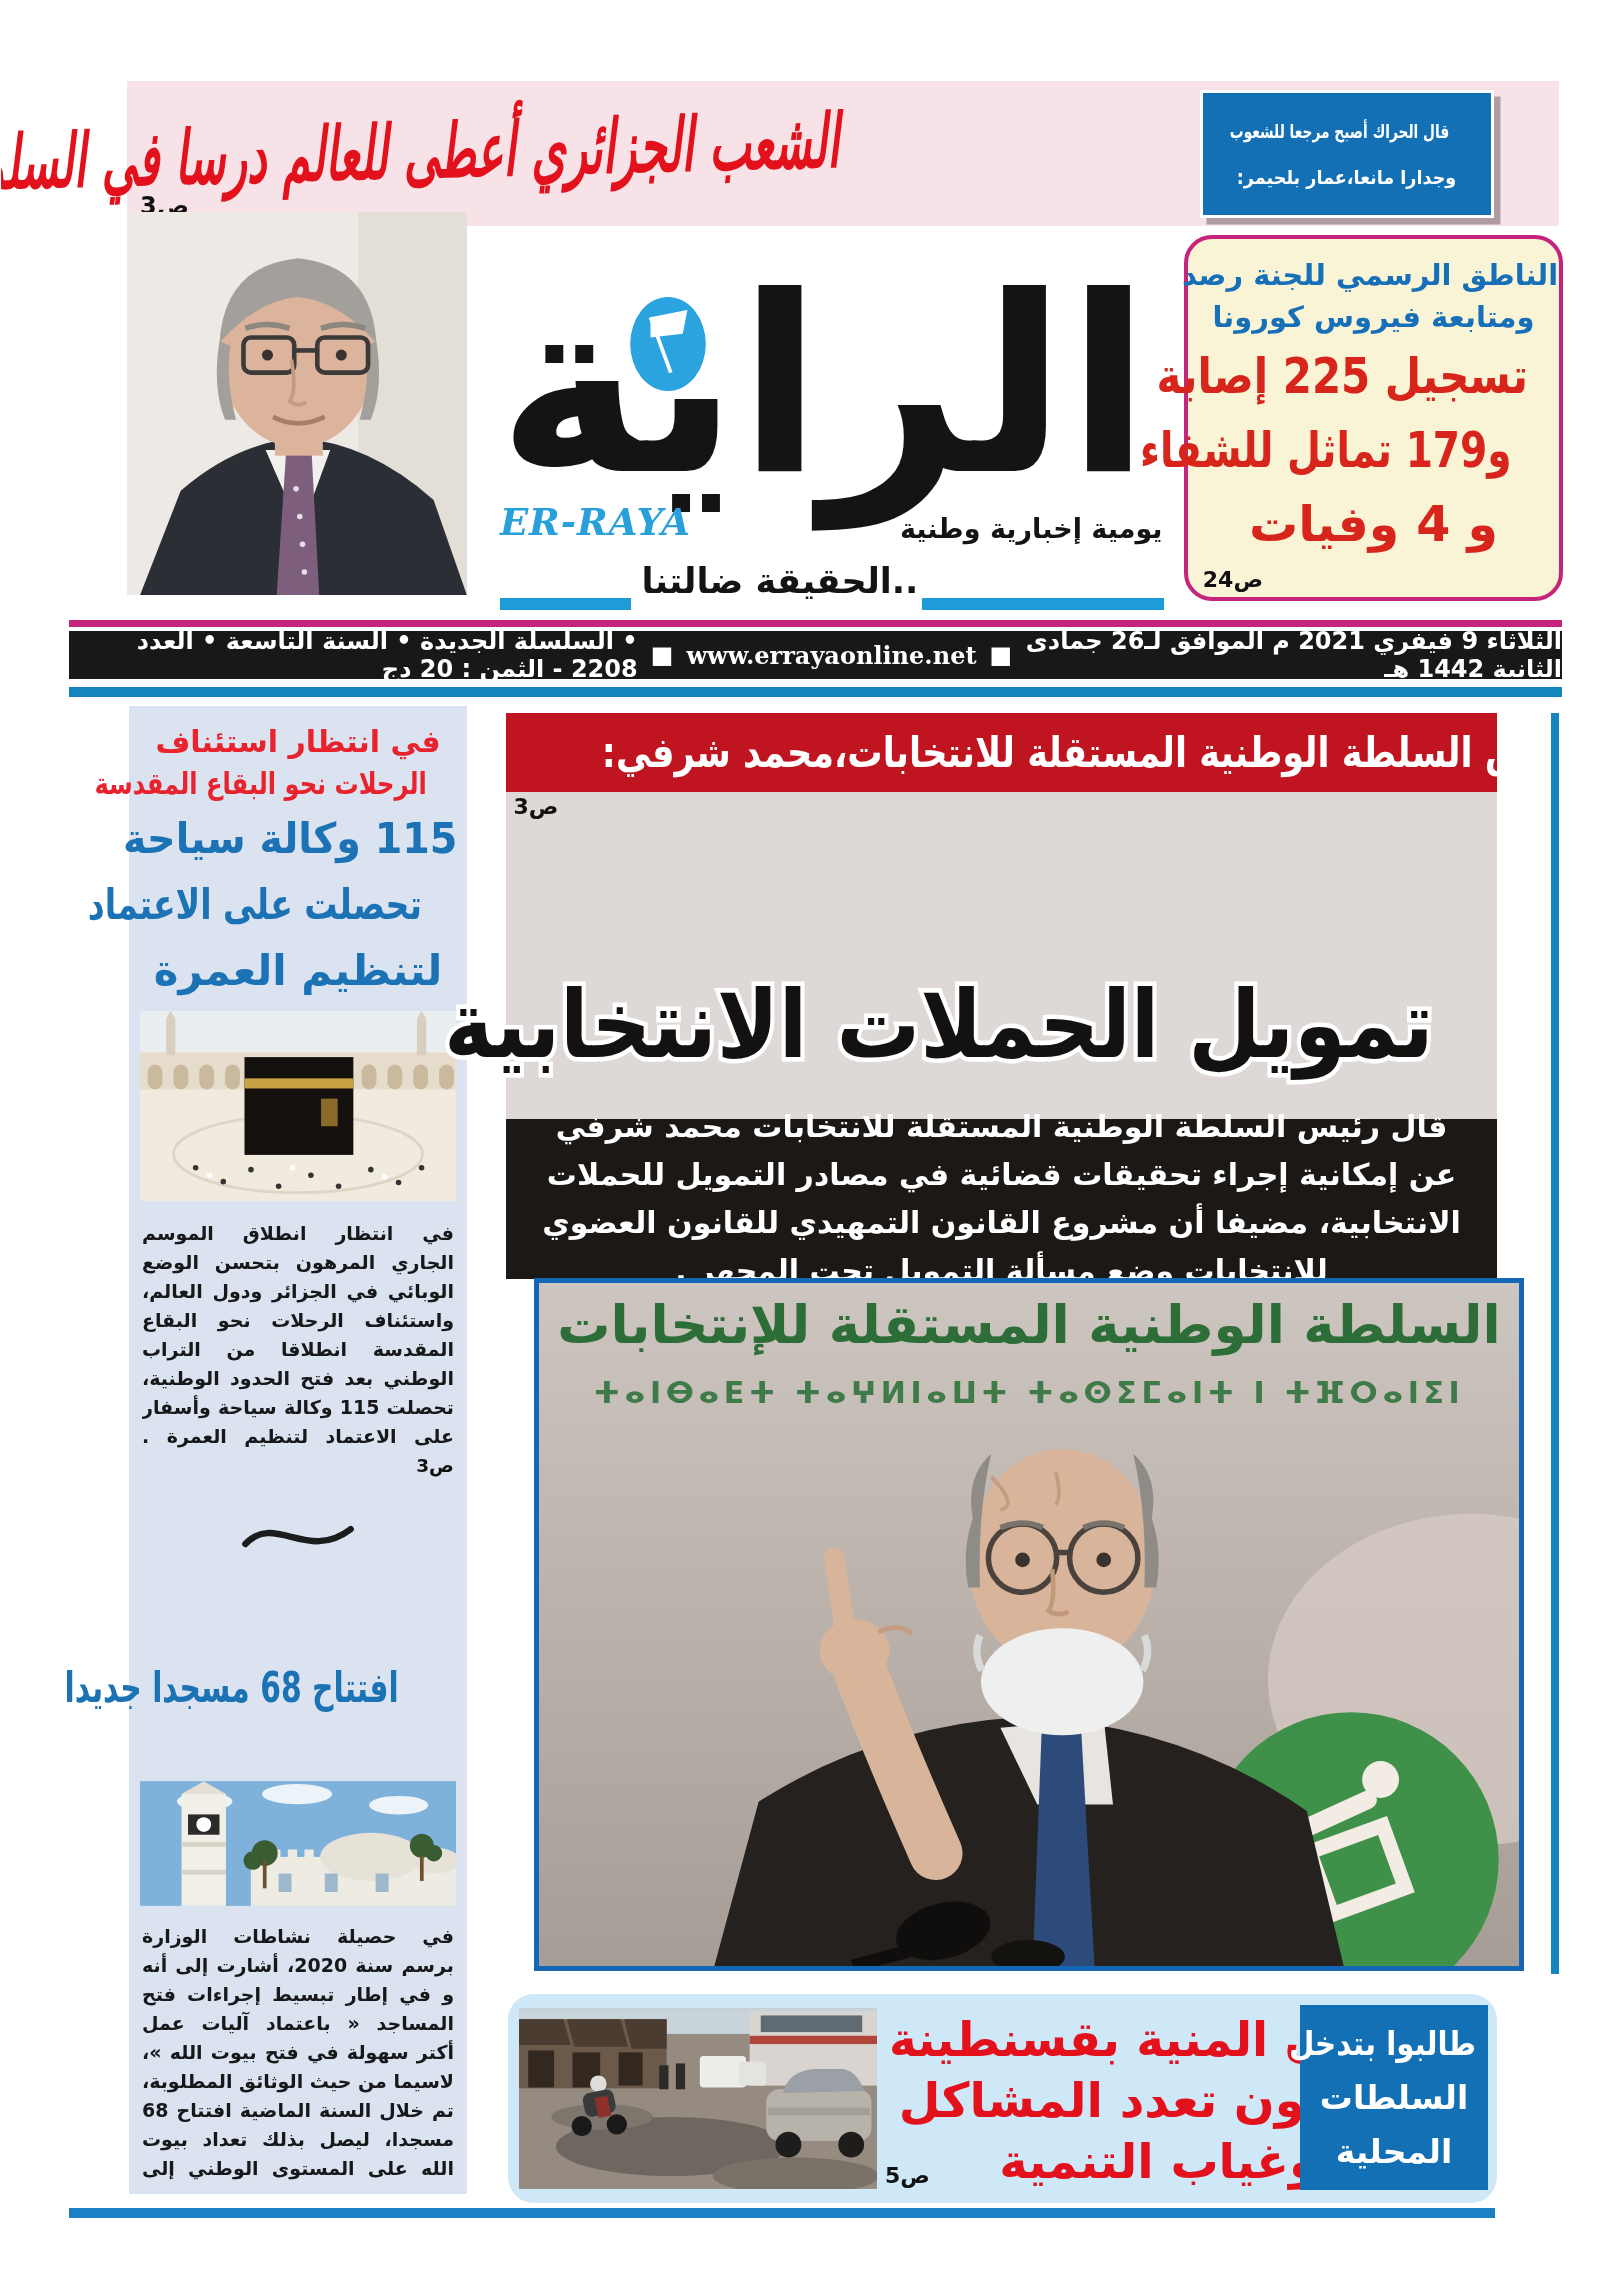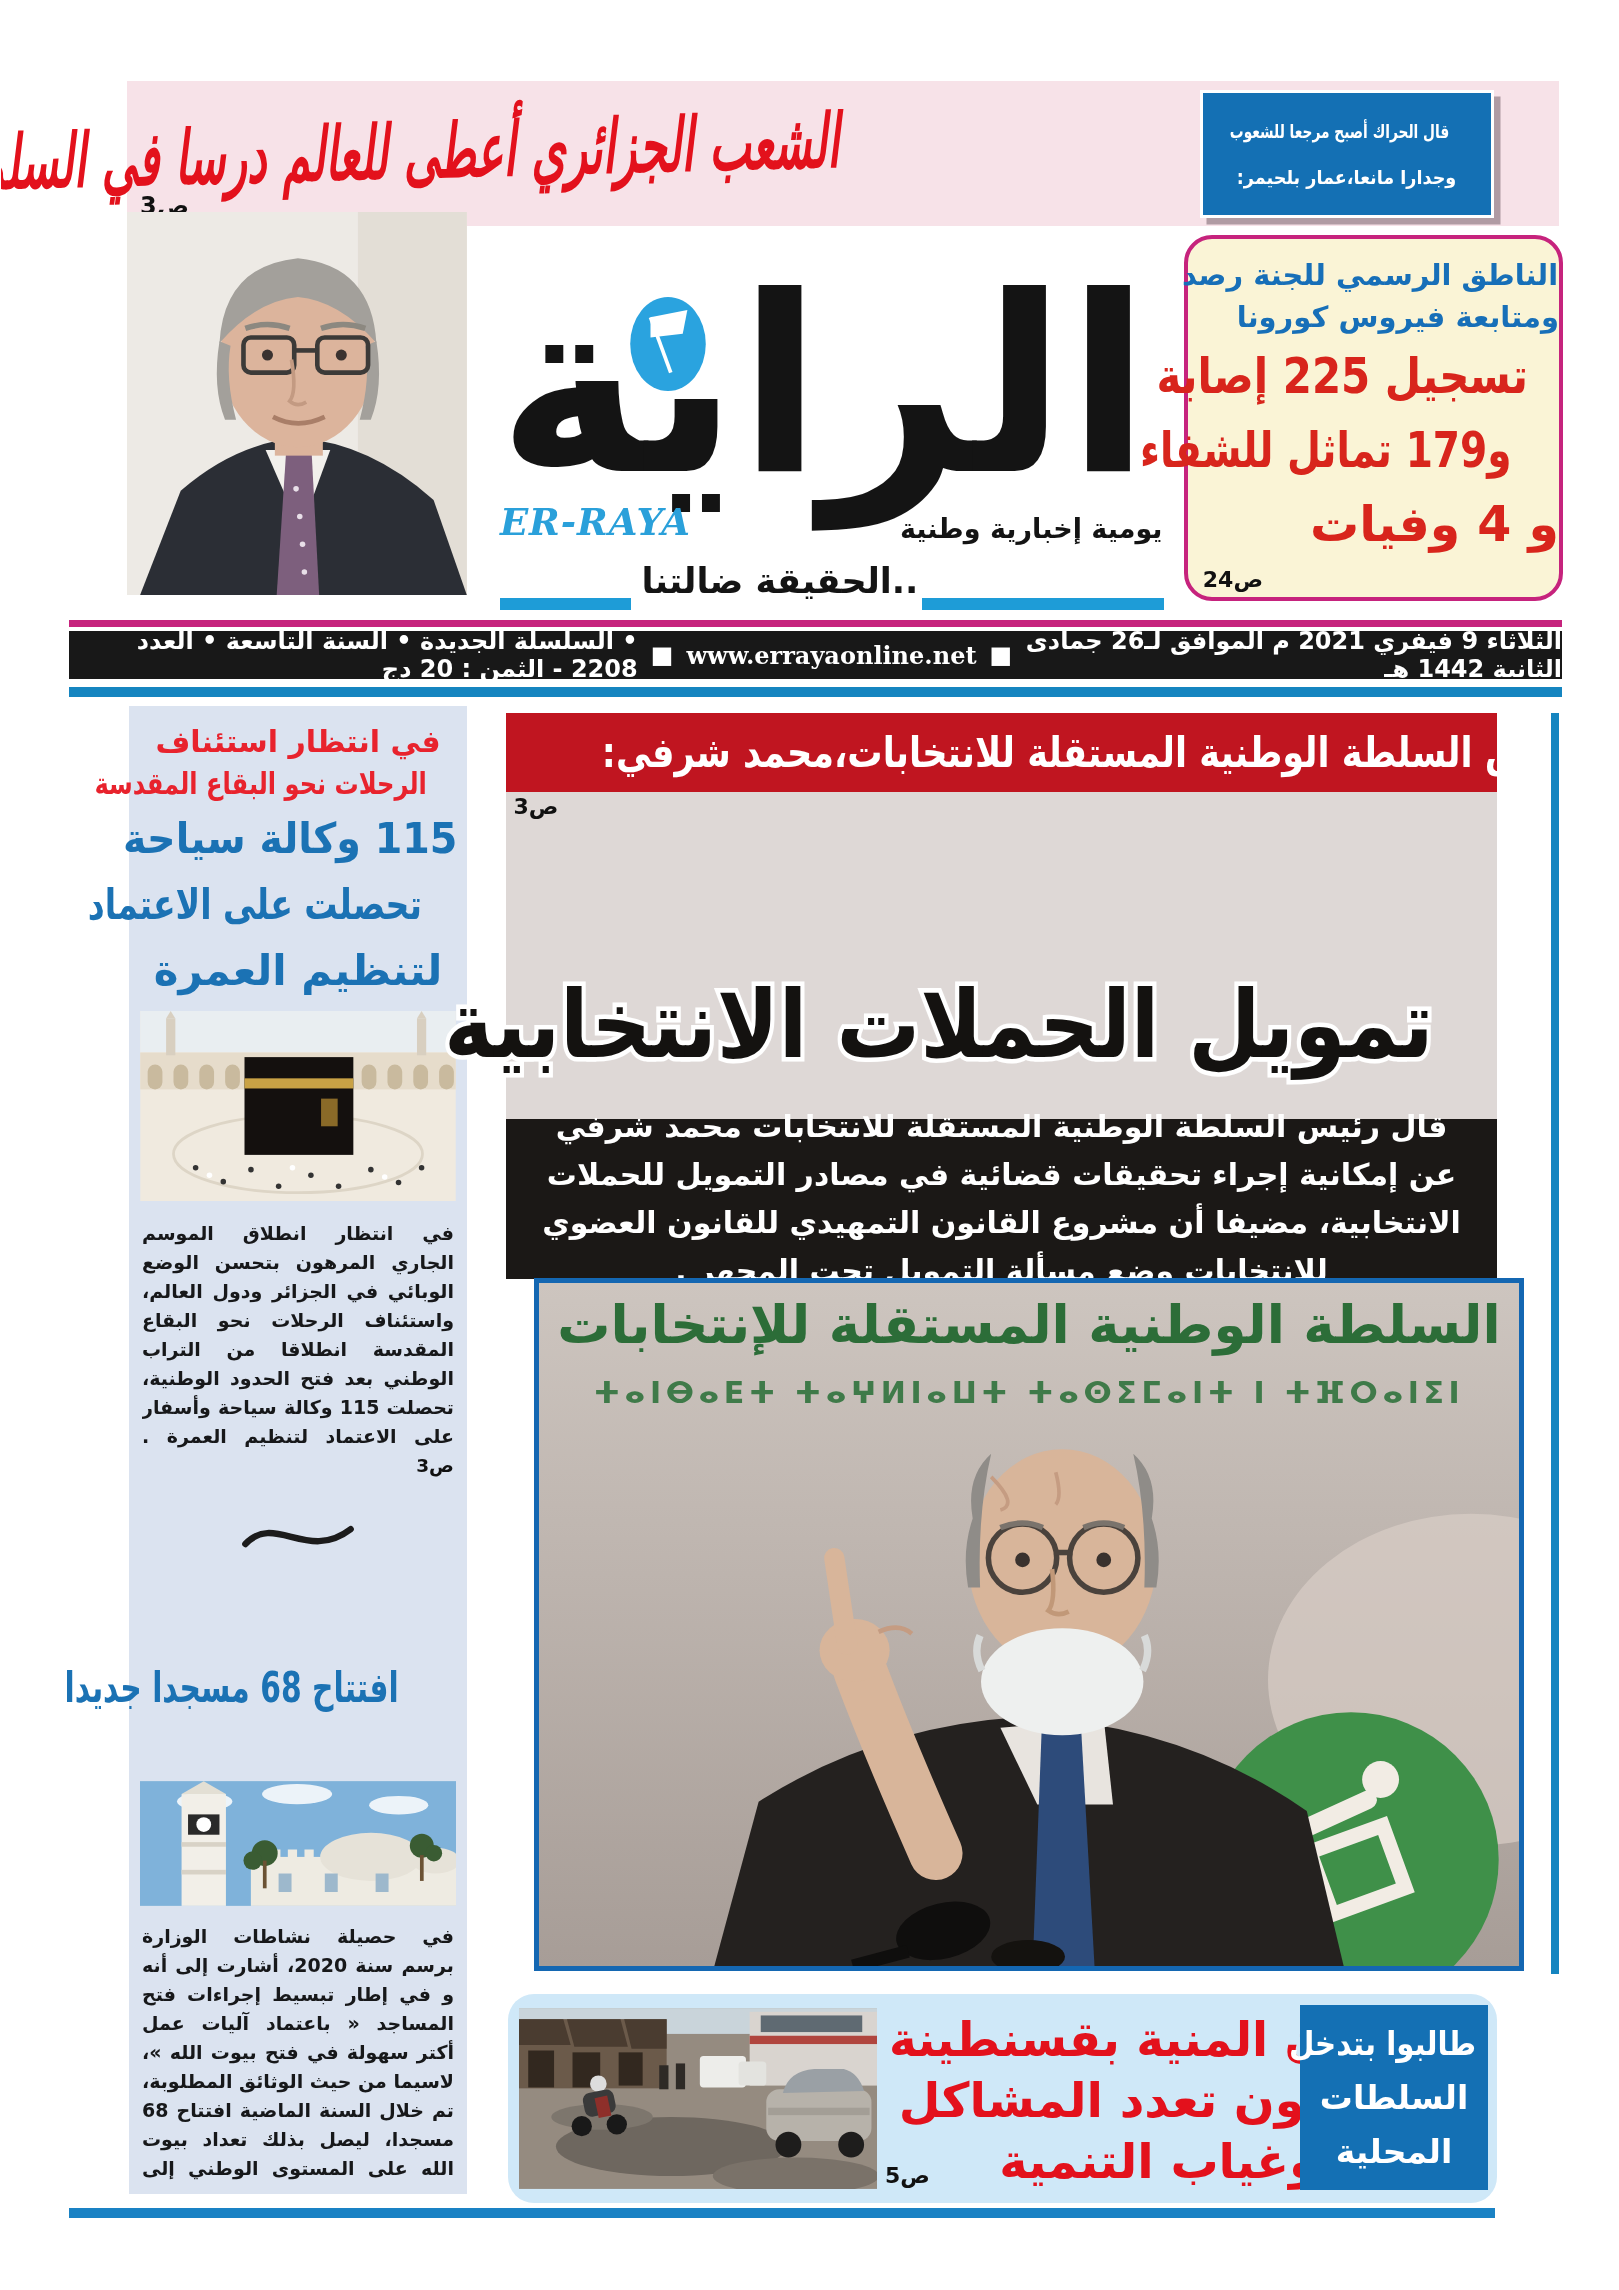--- a/index.html
+++ b/index.html
@@ -37,7 +37,7 @@
   .bar-r{right:3.7px;width:242px;}
 
   .covid-box{left:1184px;top:235px;width:371px;height:358px;background:#faf4d6;
-    border:4.6px solid #c6237d;border-radius:28px;}
+    border:4.6px solid #c6237d;border-radius:28px;text-align:center;}
   .covid-kicker{margin-top:14.8px;color:#176fb8;font-weight:bold;font-size:29px;line-height:42px;}
   .covid-stat{margin-top:2px;color:#d8251c;font-weight:bold;font-size:49px;line-height:74px;}
   .covid-ref{position:absolute;left:14.8px;bottom:5.5px;font-size:22px;font-weight:bold;color:#111;}

